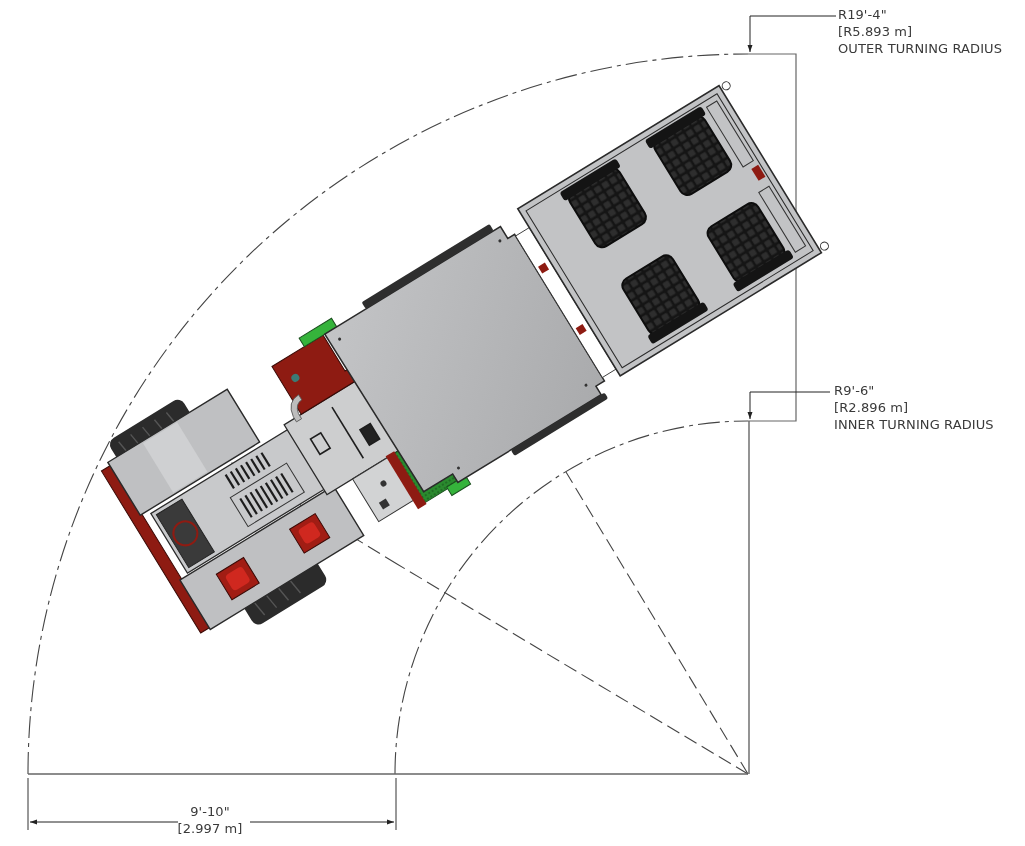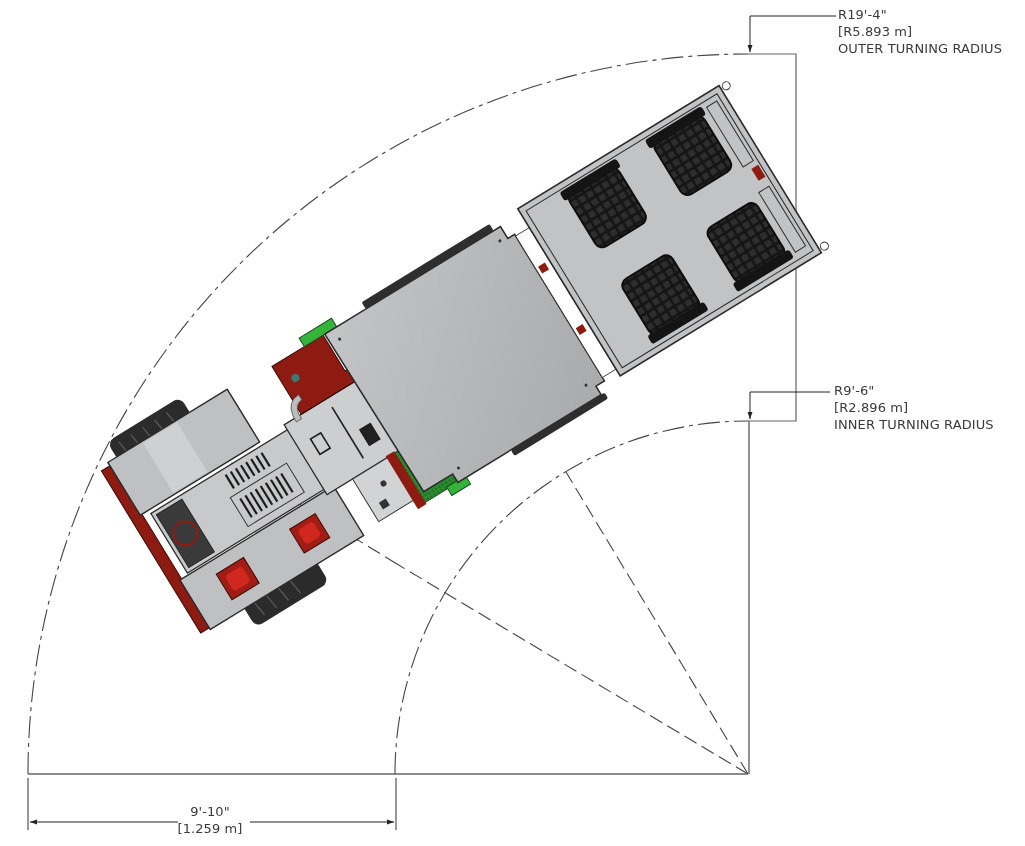--- a/index.html
+++ b/index.html
@@ -187,7 +187,7 @@
 
 <div id="width-label" class="label">
   <div>9'-10"</div>
-  <div>[1.259 m]</div>
+  <div>[2.997 m]</div>
 </div>
 
 </body></html>

